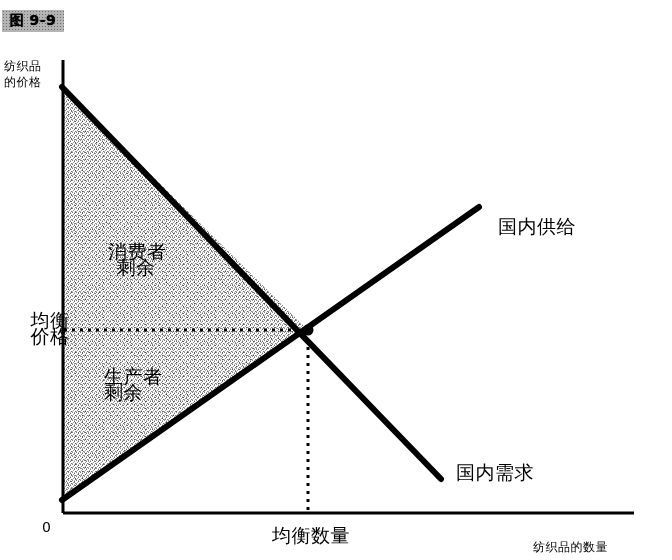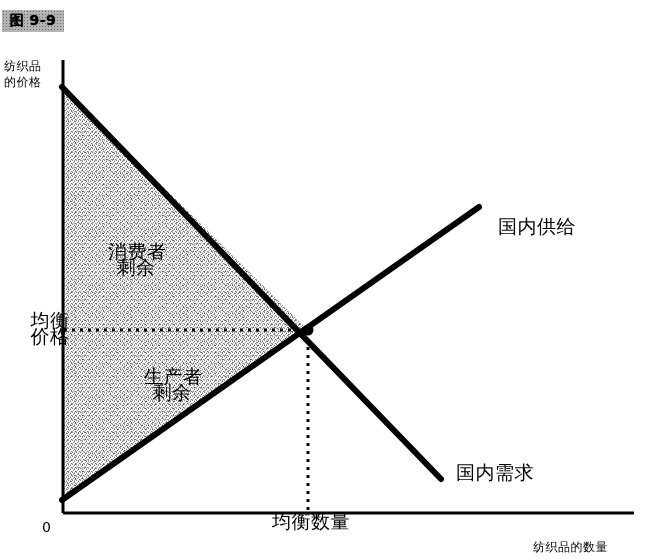--- a/index.html
+++ b/index.html
@@ -107,9 +107,8 @@
   #producer-surplus-label {
     left: 104px;
     top: 368px;
-    text-align: center;
+    text-align: left;
     width: 56px;
-    margin-left: 40px;
   }
   #producer-surplus-label span { display: block; }
 

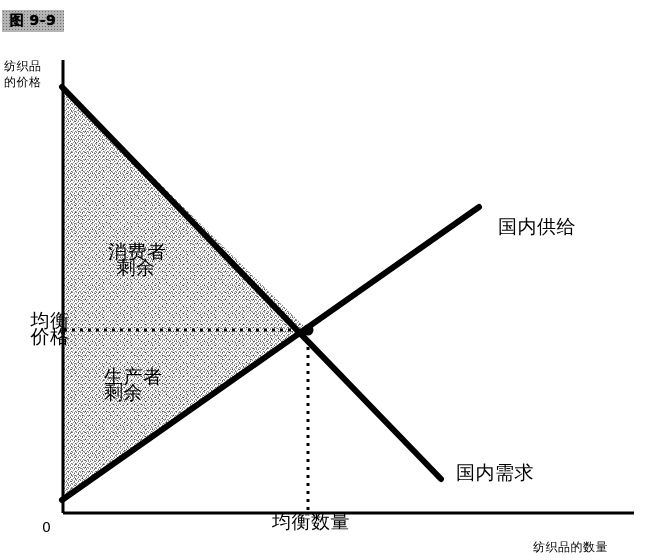--- a/index.html
+++ b/index.html
@@ -122,7 +122,7 @@
   }
   #eq-quantity-label {
     left: 272px;
-    top: 513px;
+    top: 527px;
   }
   #x-axis-label {
     left: 533px;

